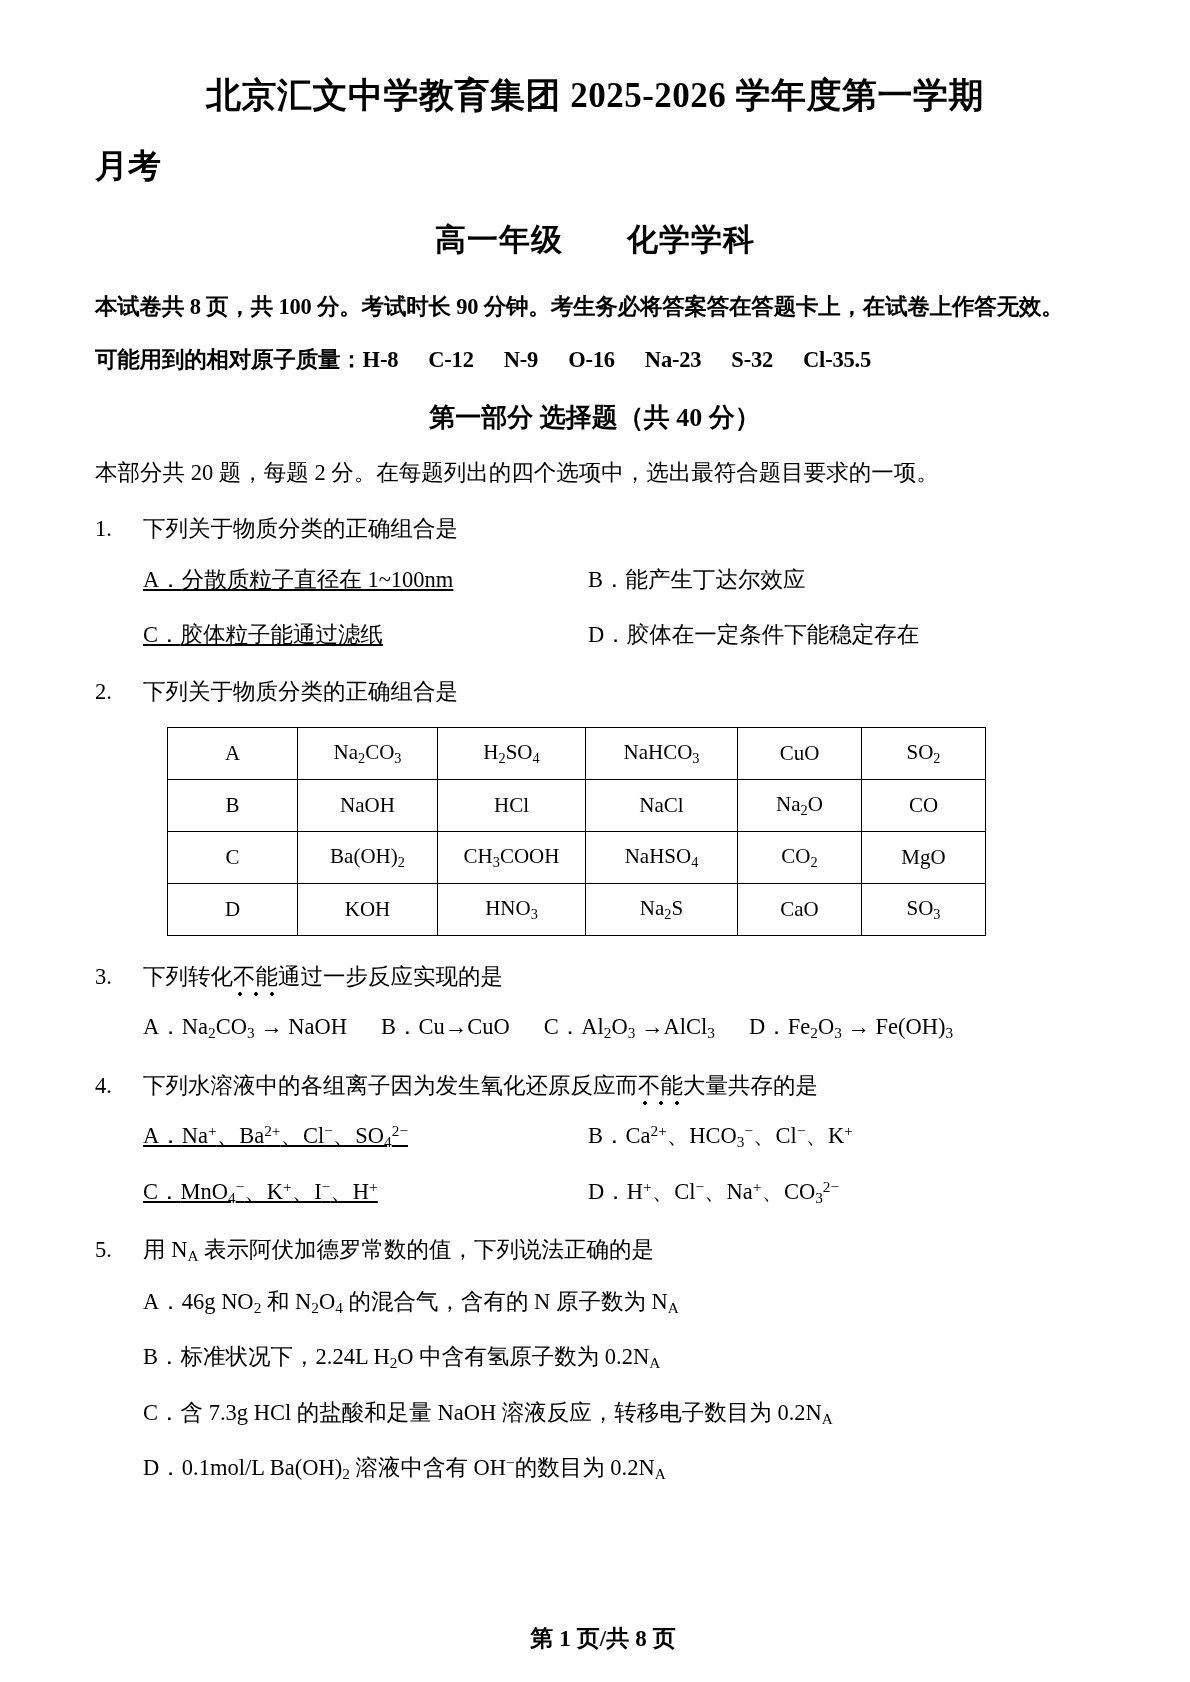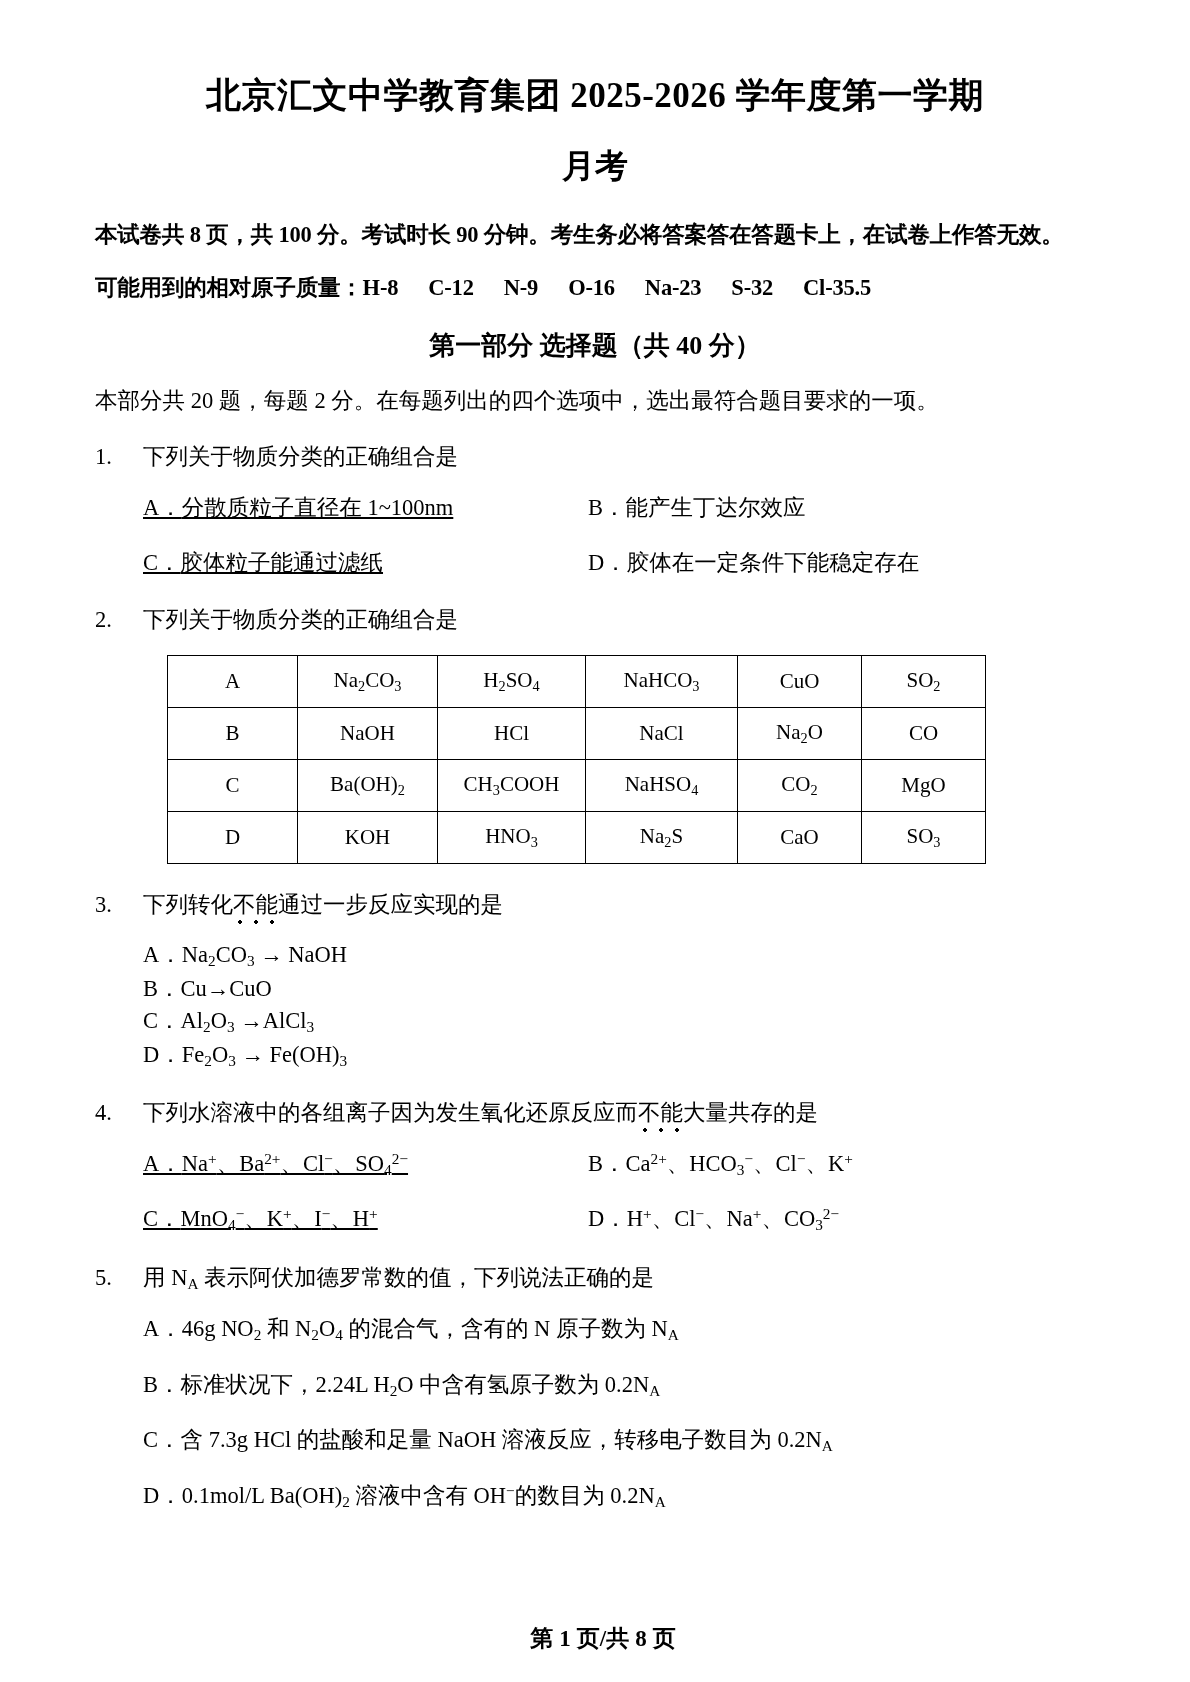--- a/index.html
+++ b/index.html
@@ -30,7 +30,6 @@
     margin: 16px 0 0 0;
   }
   .title-sub {
-    text-align: center;
     font-size: 33px;
     font-weight: bold;
     margin: 26px 0 0 0;

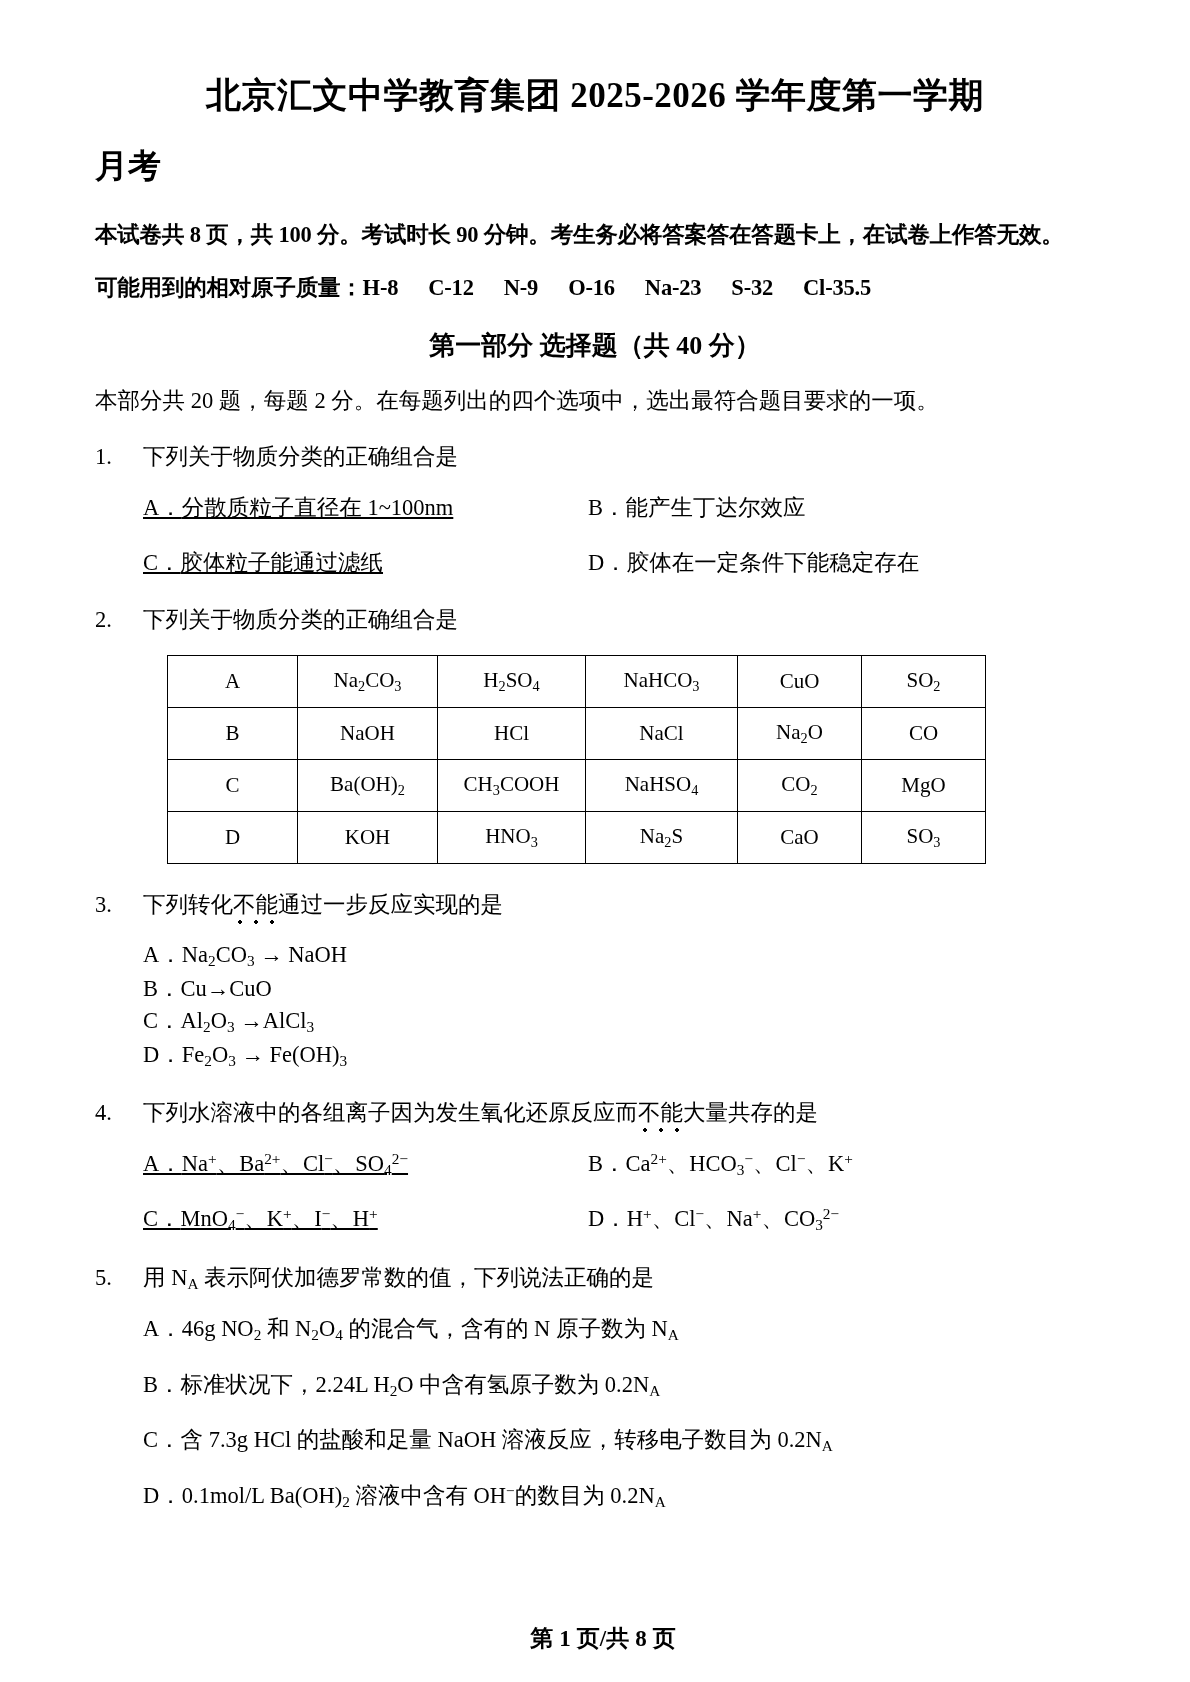--- a/index.html
+++ b/index.html
@@ -182,6 +182,7 @@
 
   <h1 class="title-main">北京汇文中学教育集团 2025-2026 学年度第一学期</h1>
   <h2 class="title-sub">月考</h2>
+  <h3 class="title-grade">高一年级　　化学学科</h3>
 
   <p class="info-line">本试卷共 8 页，共 100 分。考试时长 90 分钟。考生务必将答案答在答题卡上，在试卷上作答无效。</p>
 

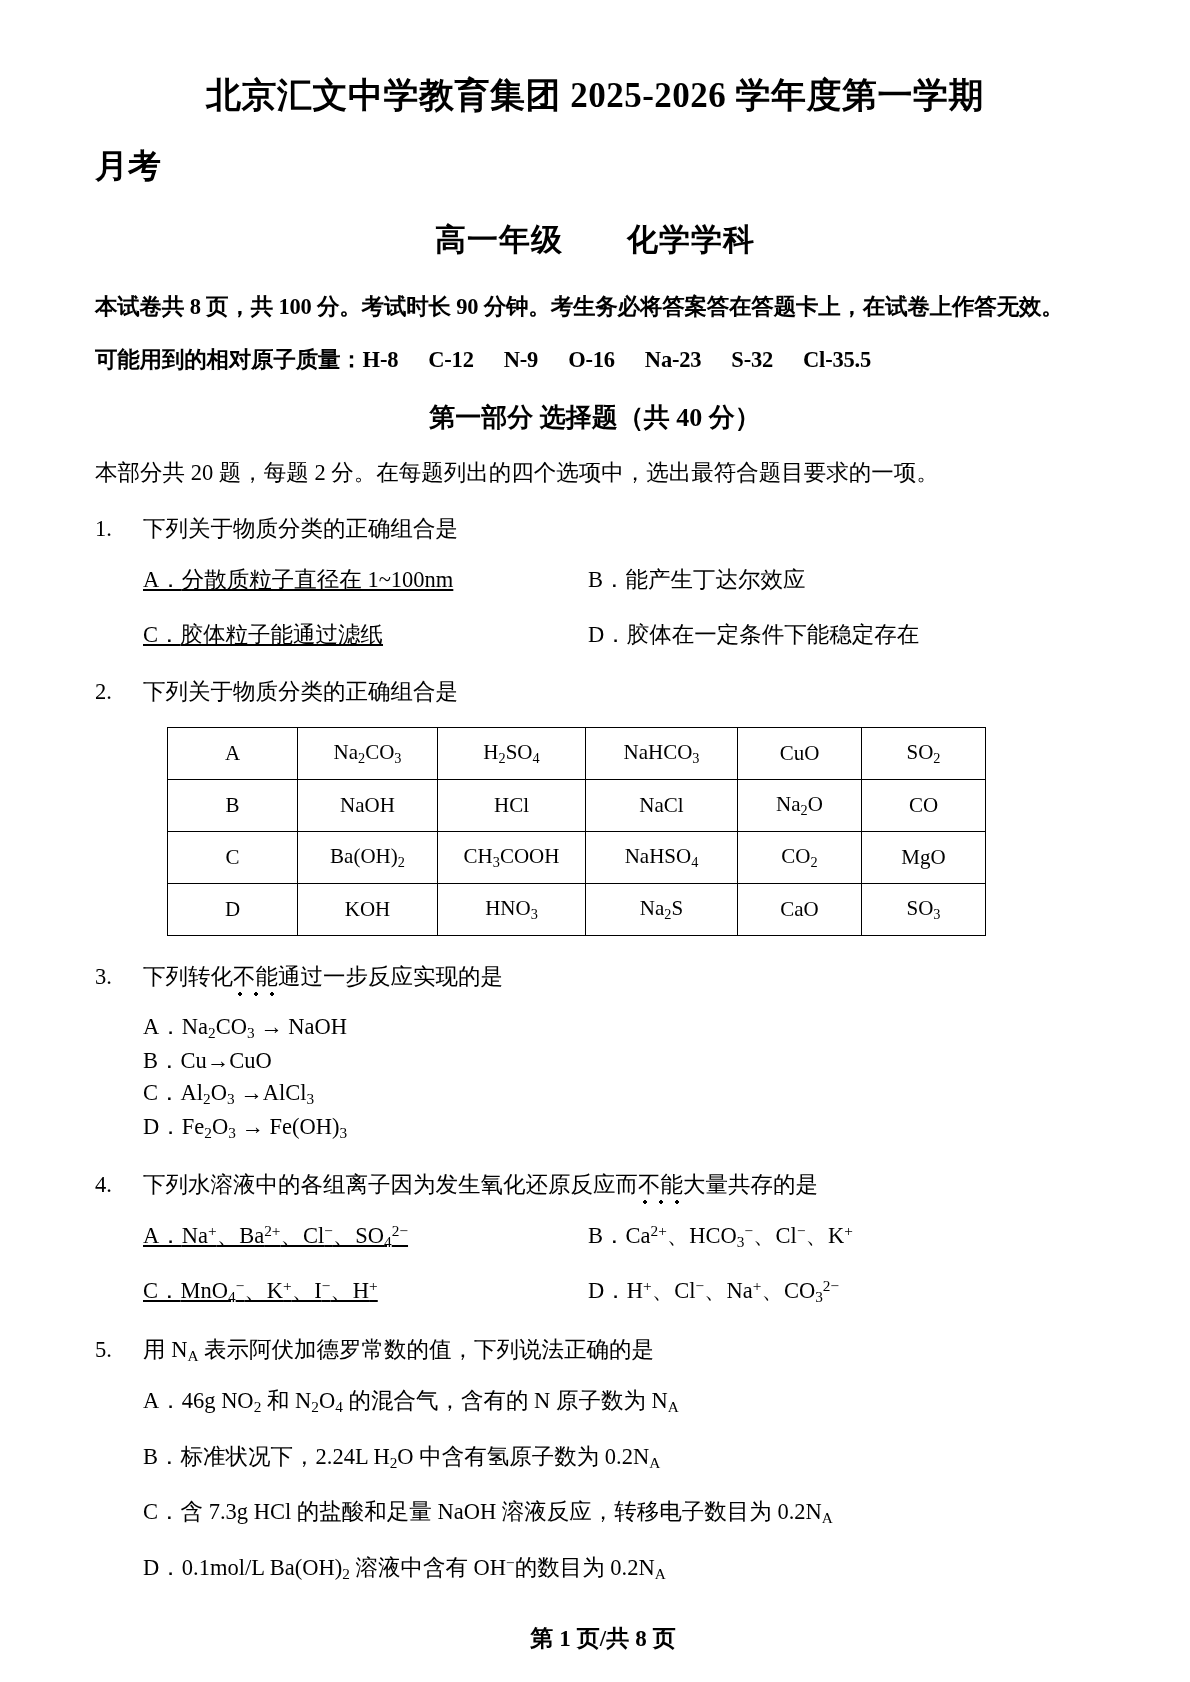--- a/index.html
+++ b/index.html
@@ -96,7 +96,7 @@
   .opt.half { width: 445px; flex: 0 0 445px; text-decoration: underline; }
   .opt.stack { margin-top: 22px; }
   .opts.stacked .opt:first-child { margin-top: 0; }
-  .opt-inline { display: flex; flex-direction: column; }
+  .opt-inline { display: flex; }
   .opt-inline .opt { margin-right: 34px; }
 
   sub { font-size: 0.68em; vertical-align: -0.28em; }

